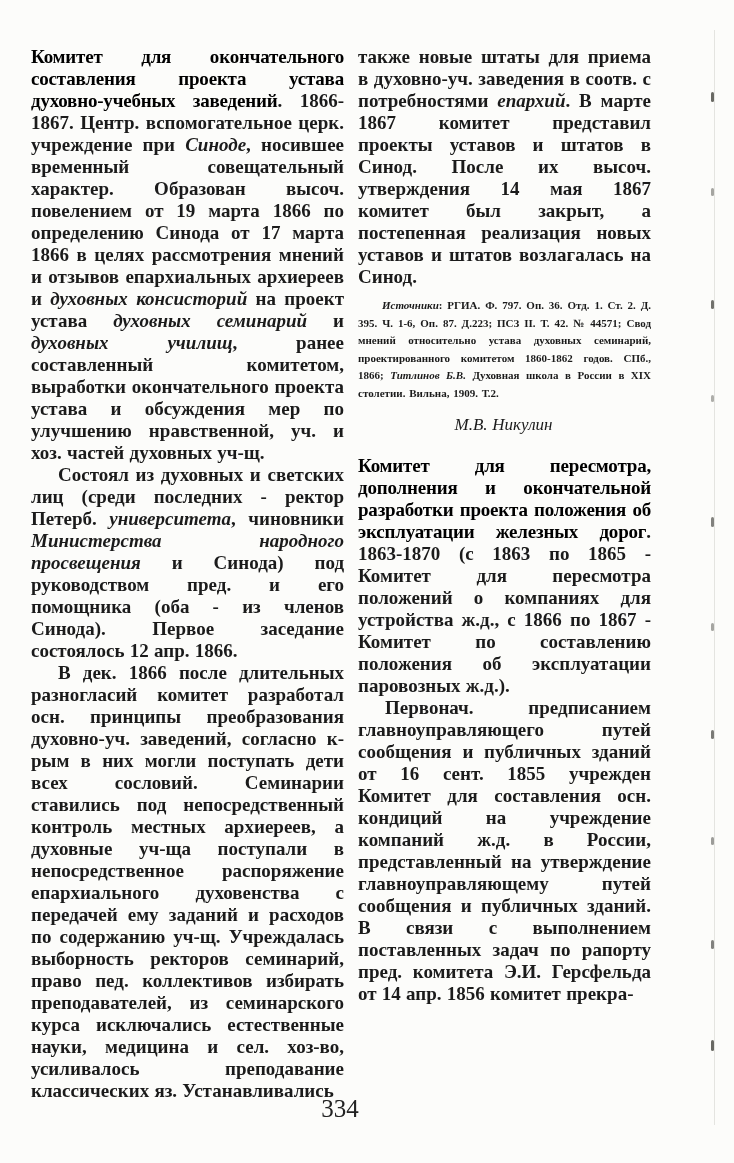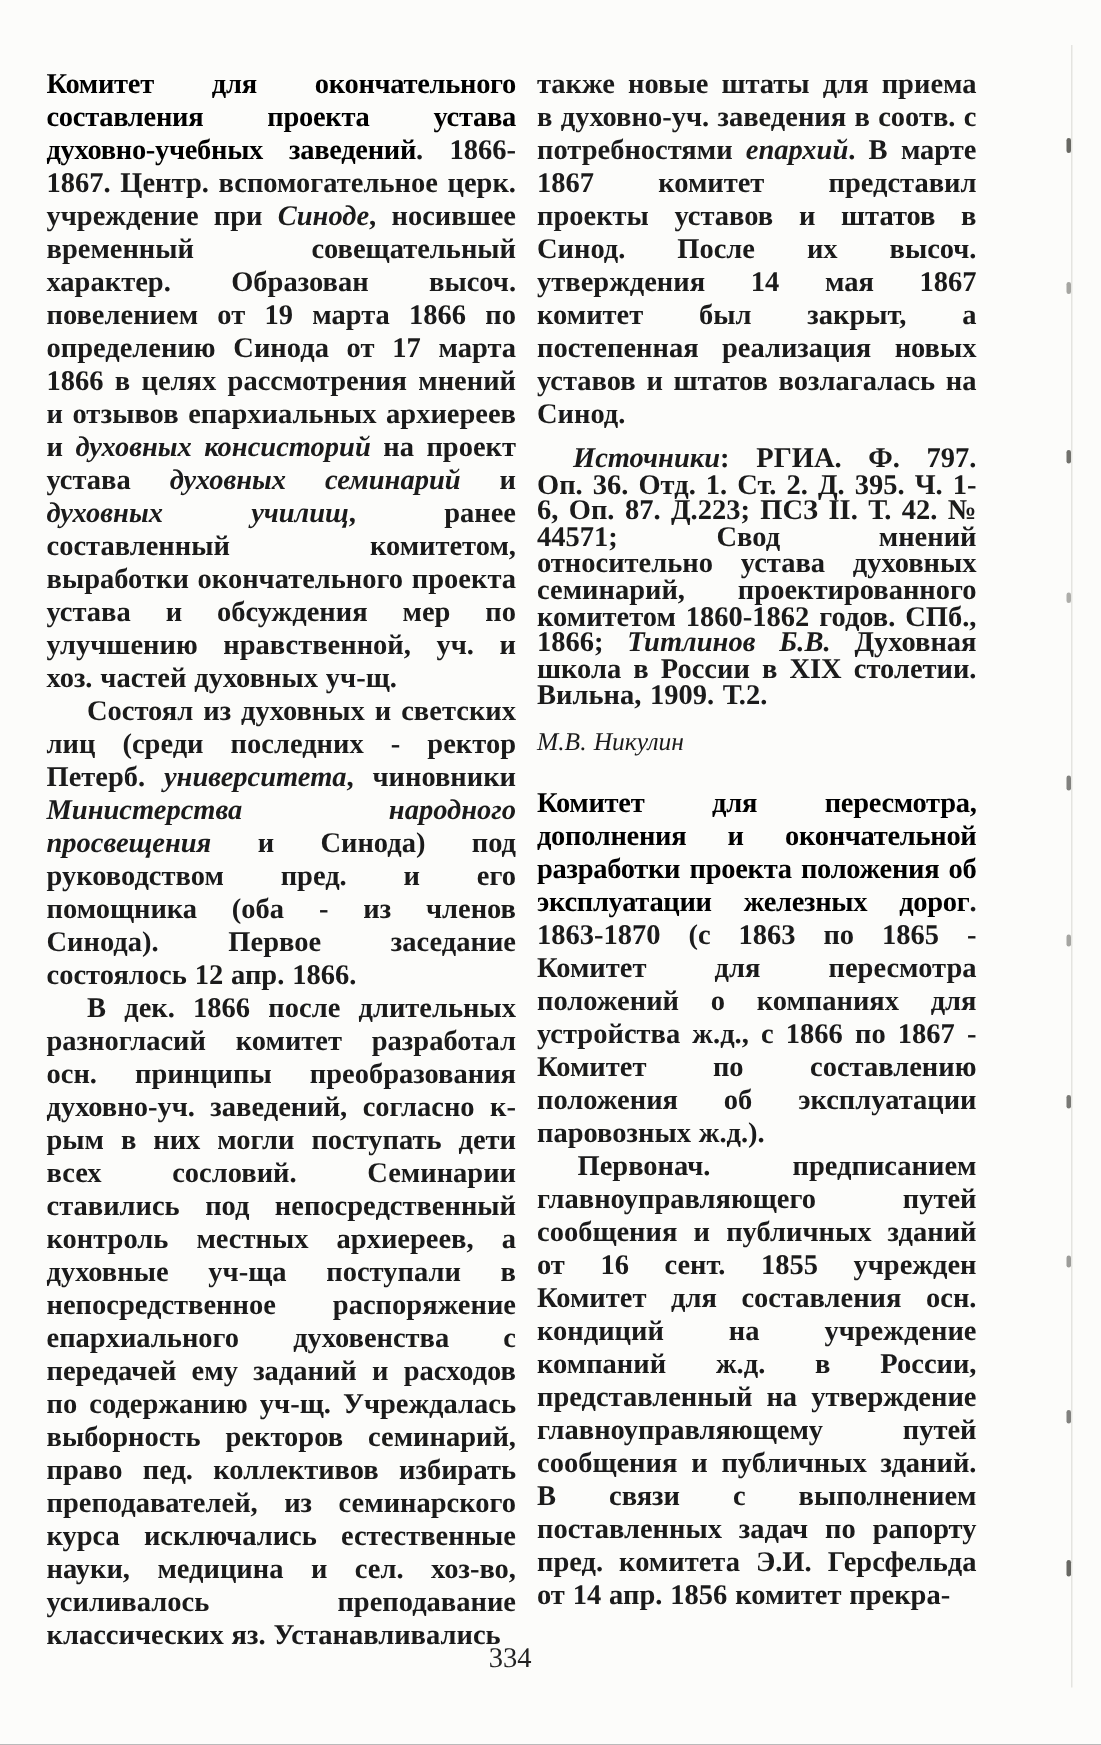--- a/index.html
+++ b/index.html
@@ -29,7 +29,7 @@
   .seg-italic { font-style: italic; font-weight: bold; }
   .seg-bold   { font-weight: 700; color: #000; letter-spacing: -0.2px; margin-top: 21px; }
   .sources {
-    font-size: 19px;
+    font-size: 11px;
     line-height: 17.6px;
     text-indent: 24px;
     margin-top: 9px;

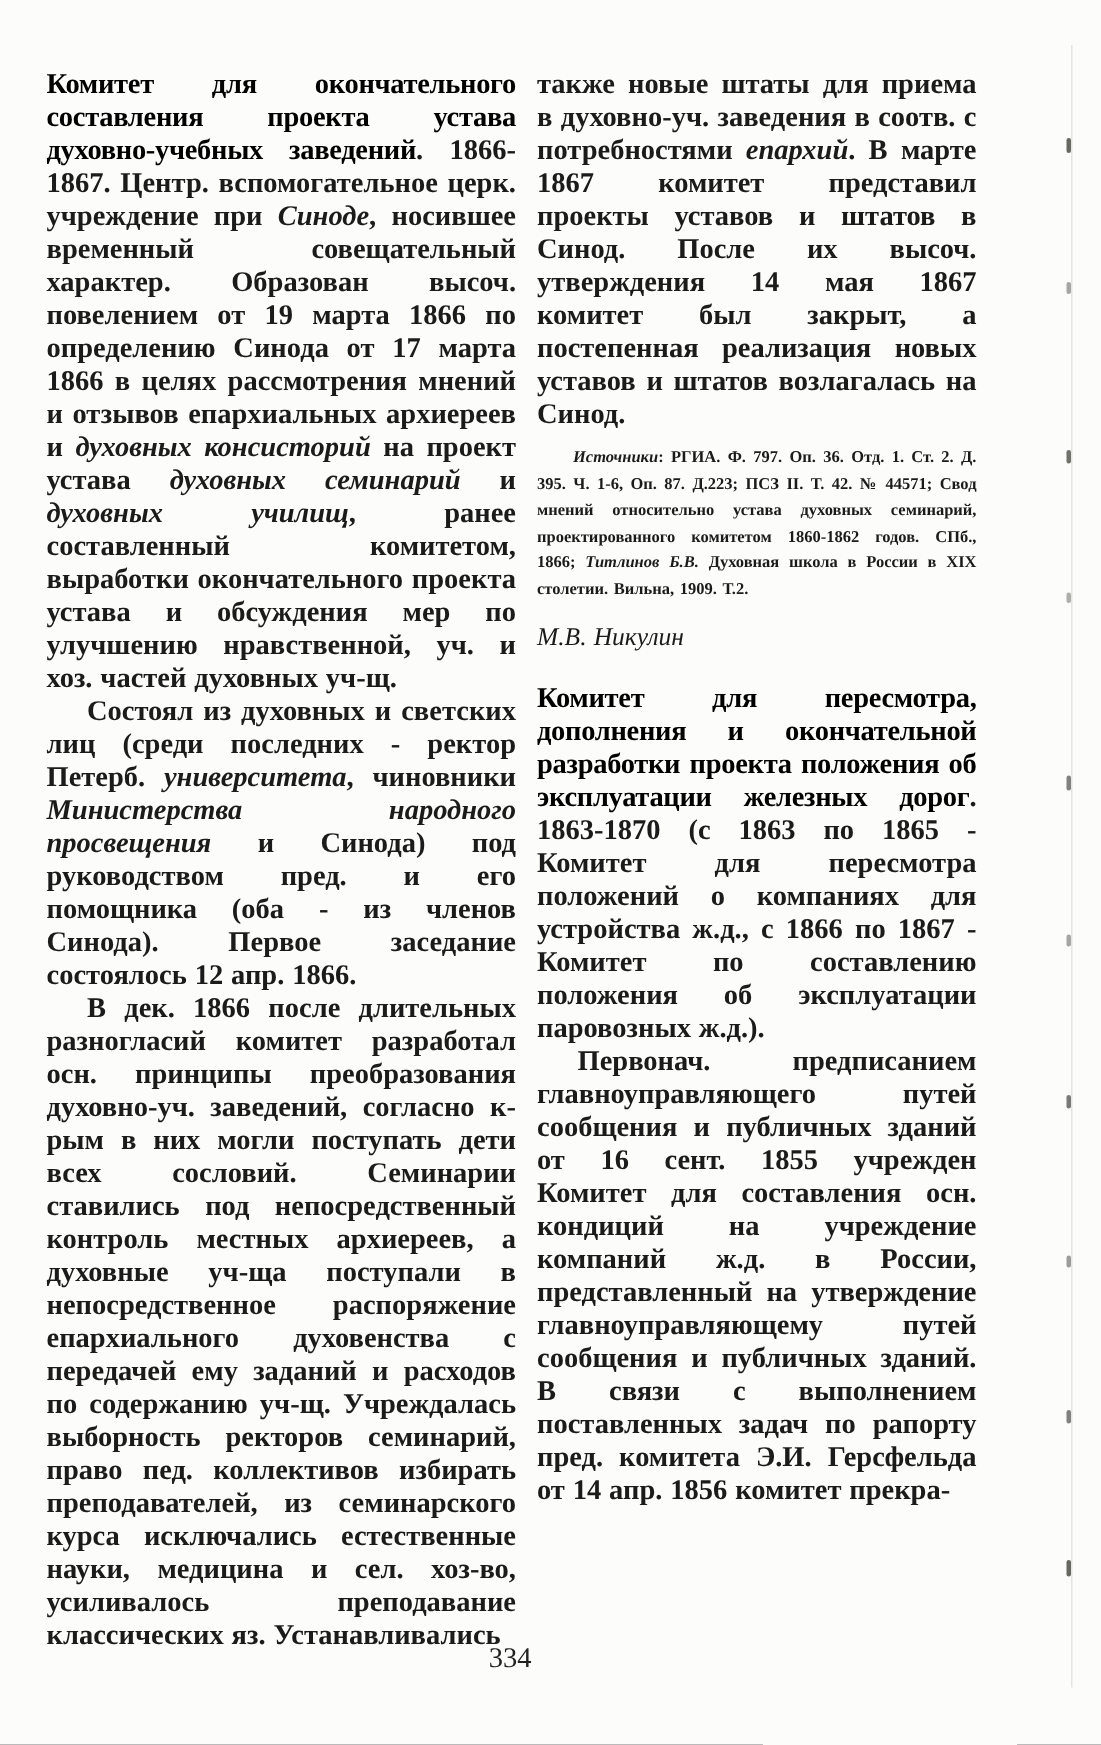--- a/index.html
+++ b/index.html
@@ -37,7 +37,7 @@
   }
   .signature {
     font-style: italic;
-    text-align: left;
+    text-align: center;
     font-size: 17px;
     line-height: 20px;
     margin-top: 12px;

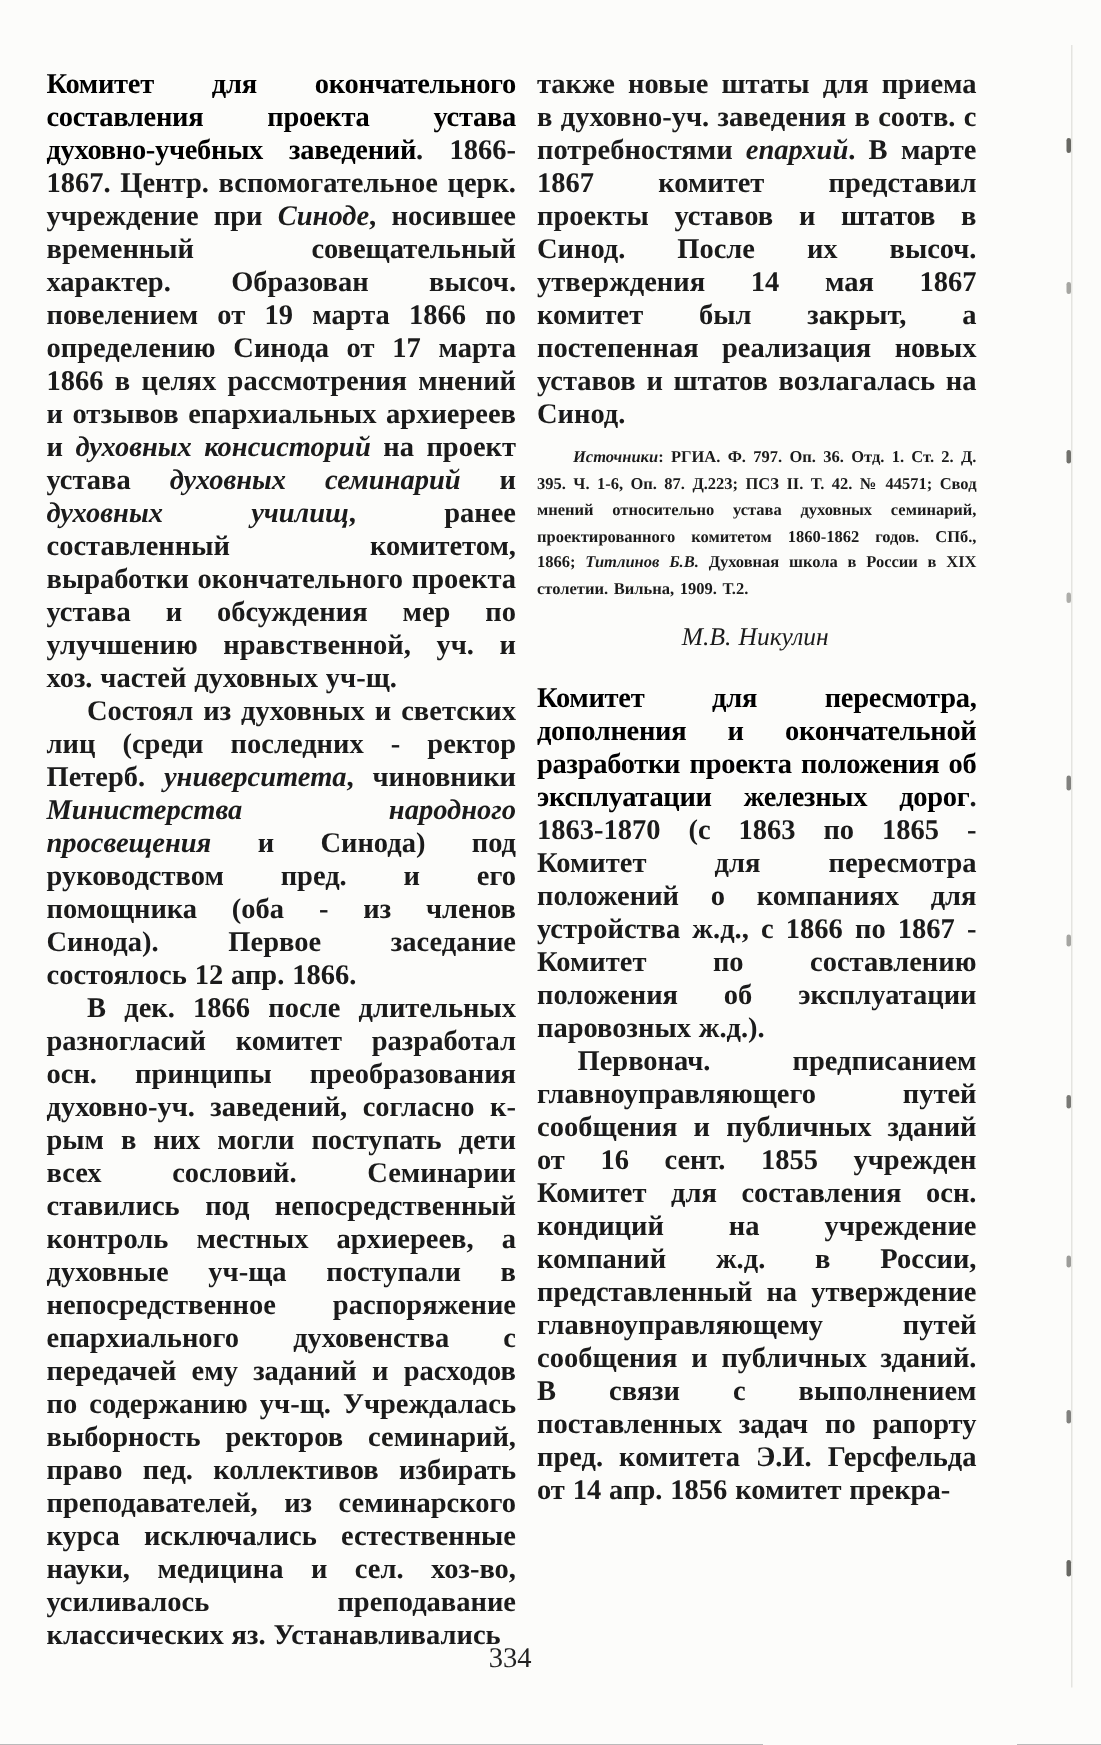--- a/index.html
+++ b/index.html
@@ -51,7 +51,7 @@
     left: 0;
     width: 680px;
     text-align: center;
-    font-size: 19px;
+    font-size: 25px;
     color: #222;
   }
   .scan-line {

